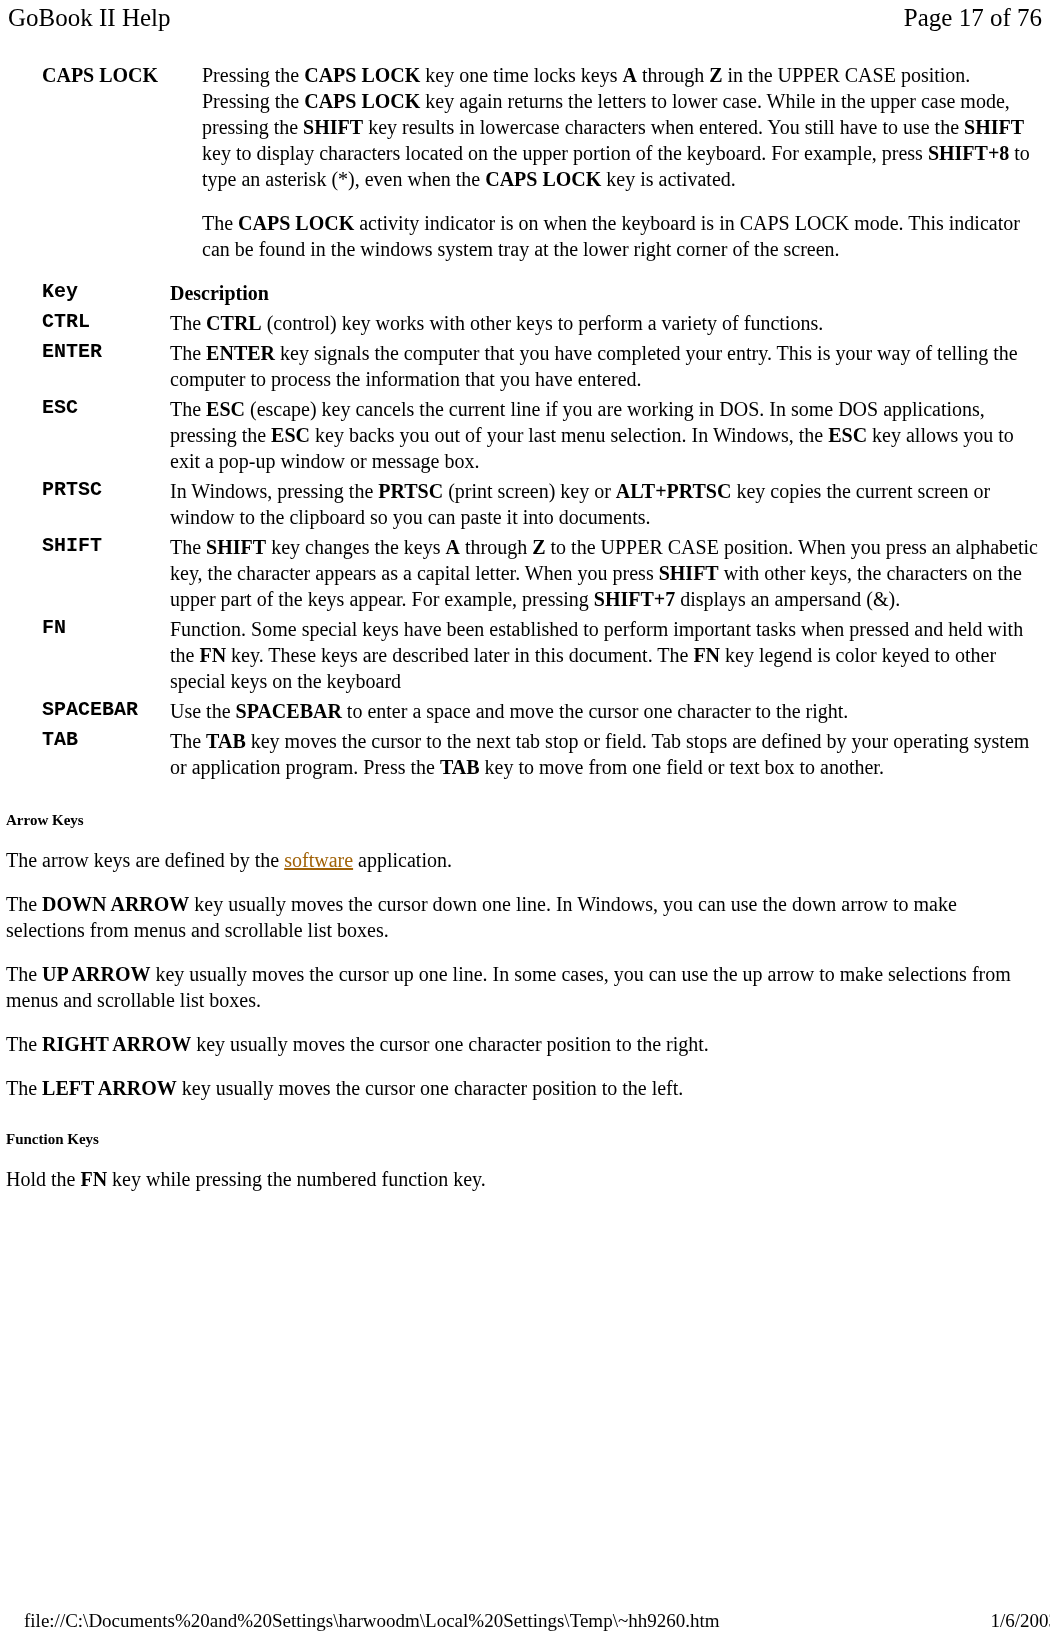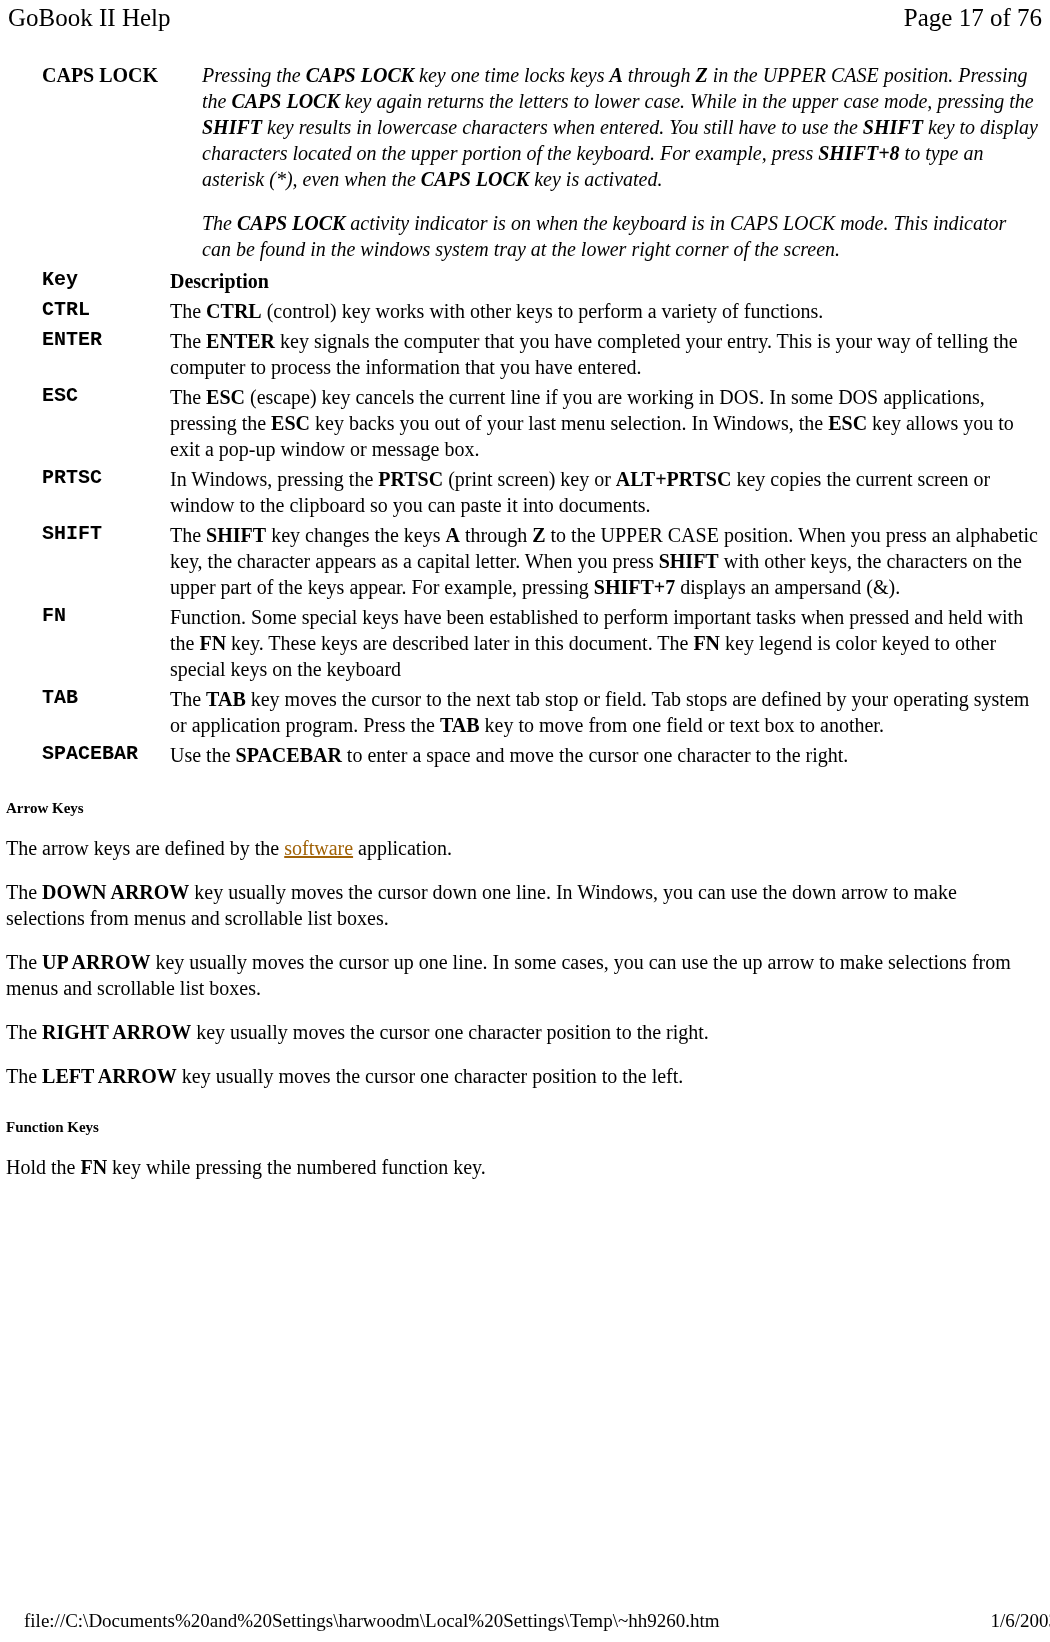--- a/index.html
+++ b/index.html
@@ -25,7 +25,7 @@
     display: flex;
     padding-left: 40px;
     padding-right: 10px;
-    margin-bottom: 4px;
+    margin-bottom: 16px;
   }
   .key-col-wide {
     width: 160px;

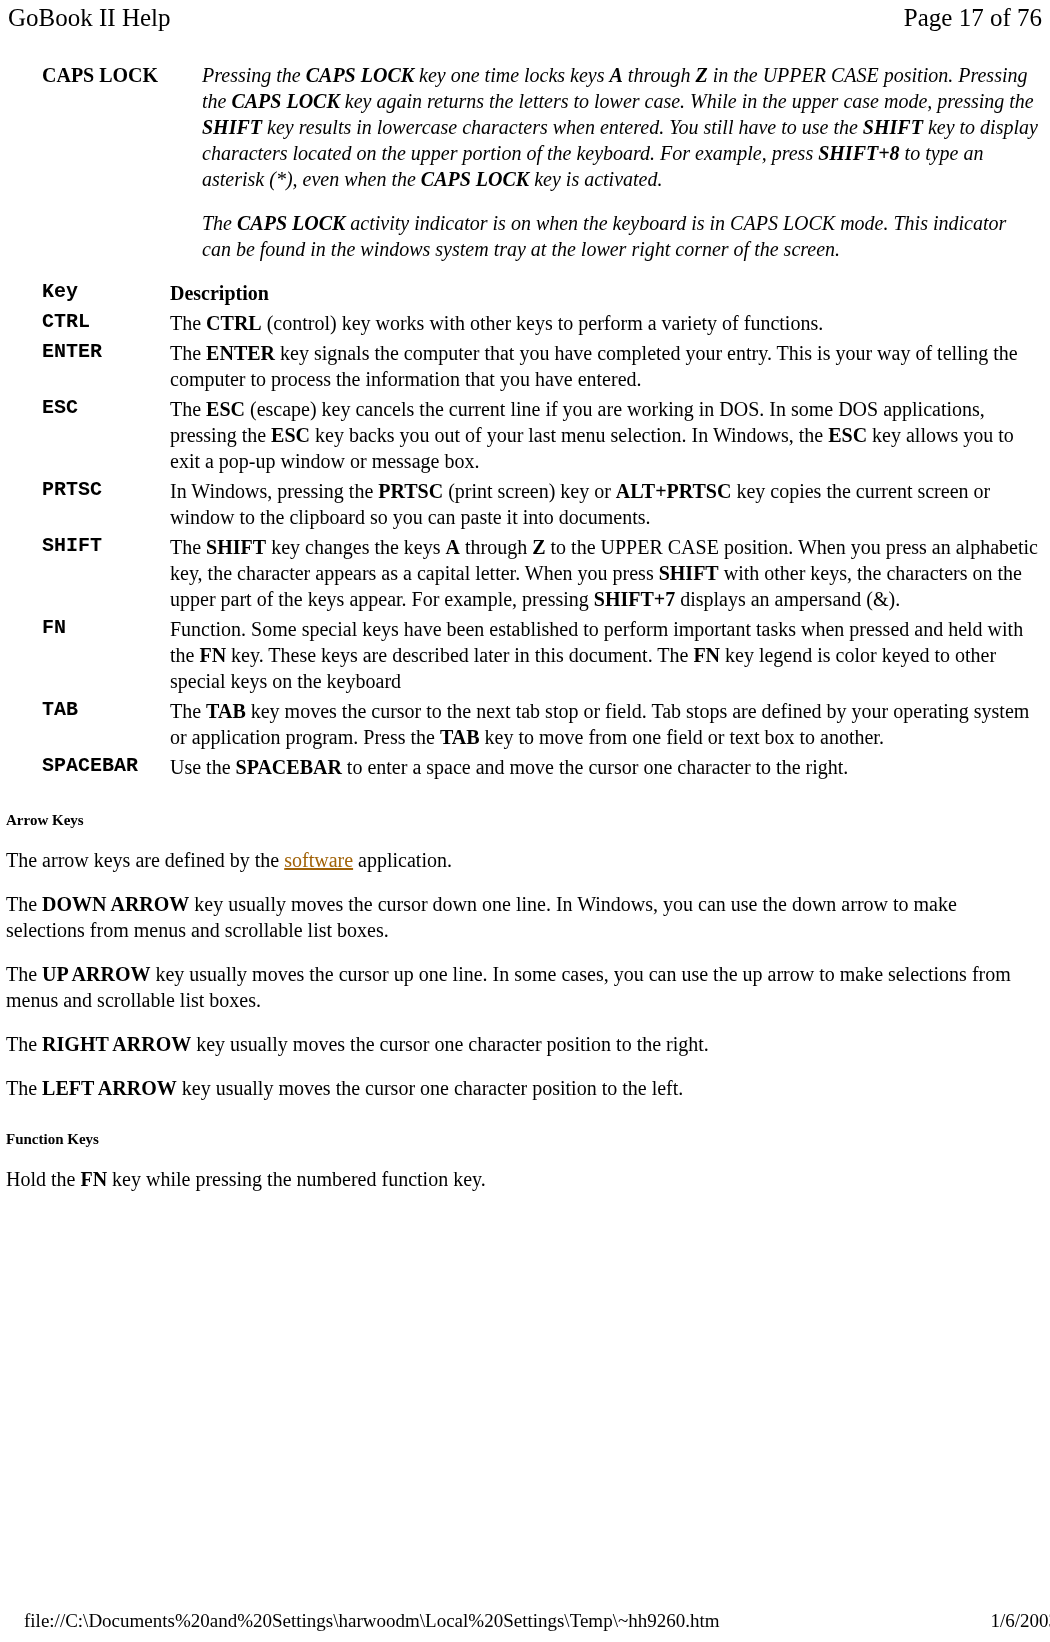--- a/index.html
+++ b/index.html
@@ -36,7 +36,6 @@
   .desc-col {
     flex: 1;
     line-height: 1.3;
-    font-style: italic;
   }
   .key-table {
     padding-left: 40px;

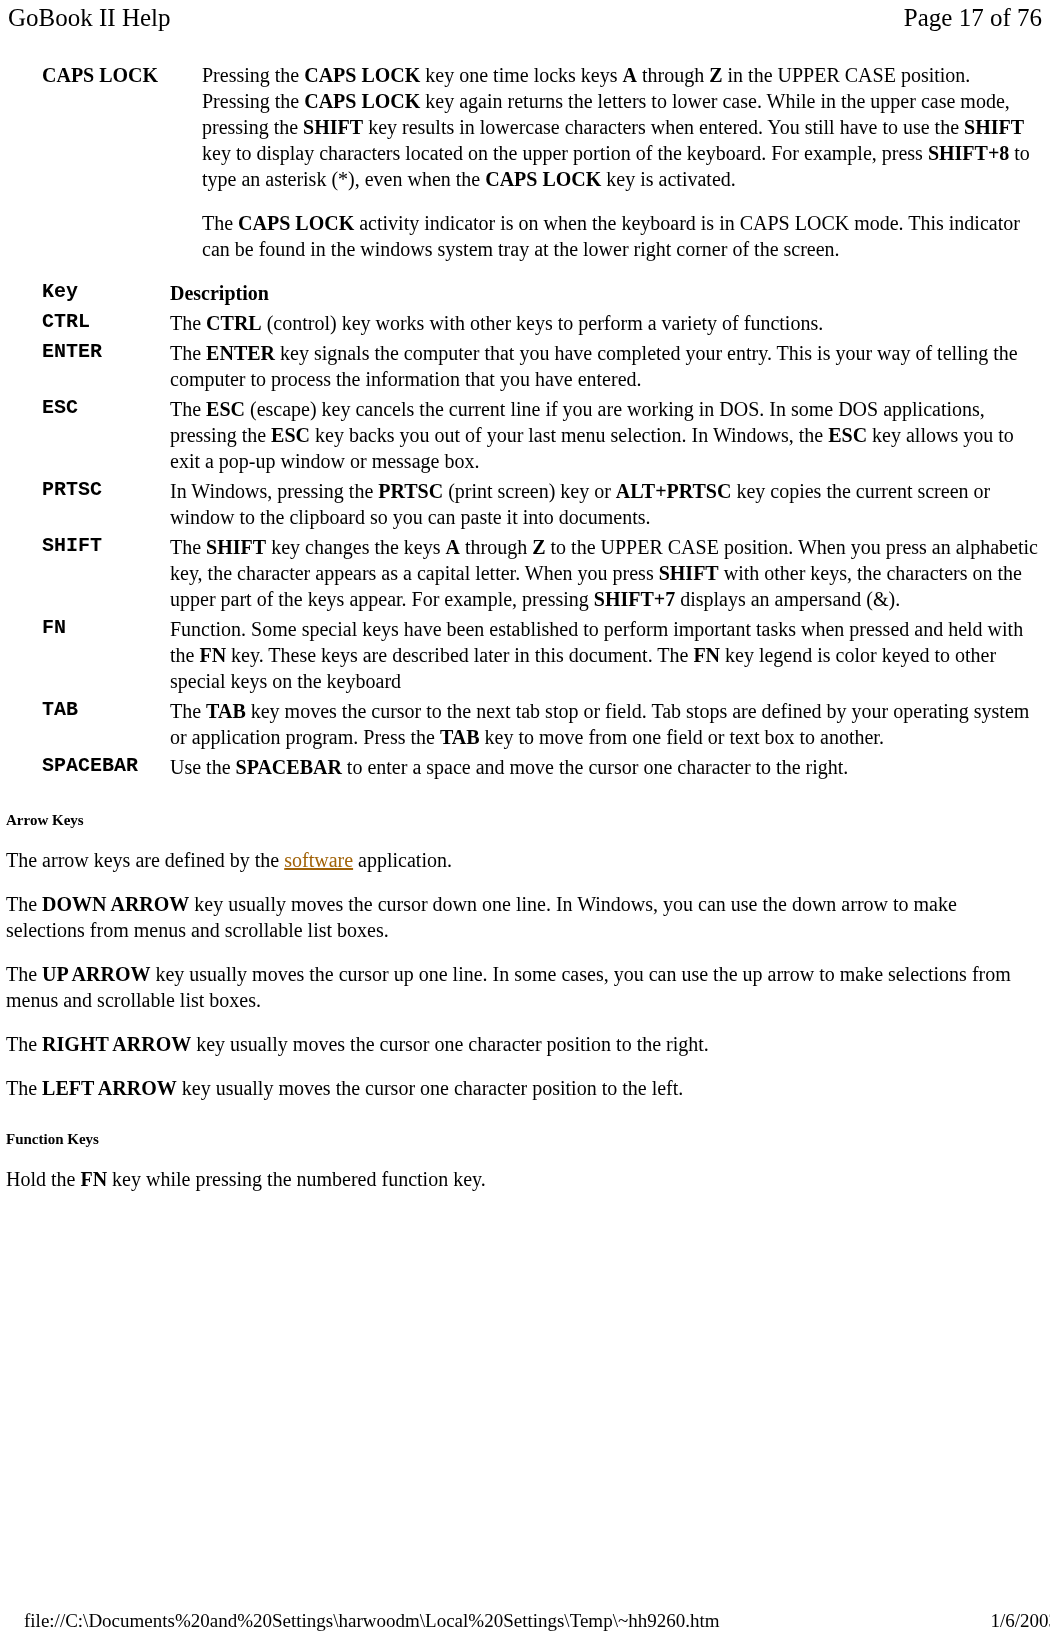--- a/index.html
+++ b/index.html
@@ -151,13 +151,13 @@
     </div>
 
     <div class="key-table-row">
-      <div class="kt-key">TAB</div>
-      <div class="kt-desc"><span>The </span><b class="kw">TAB</b><span> key moves the cursor to the next tab stop or field. Tab stops are defined by your operating system or application program. Press the </span><b class="kw">TAB</b><span> key to move from one field or text box to another.</span></div>
+      <div class="kt-key">SPACEBAR</div>
+      <div class="kt-desc"><span>Use the </span><b class="kw">SPACEBAR</b><span> to enter a space and move the cursor one character to the right.</span></div>
     </div>
 
     <div class="key-table-row">
-      <div class="kt-key">SPACEBAR</div>
-      <div class="kt-desc"><span>Use the </span><b class="kw">SPACEBAR</b><span> to enter a space and move the cursor one character to the right.</span></div>
+      <div class="kt-key">TAB</div>
+      <div class="kt-desc"><span>The </span><b class="kw">TAB</b><span> key moves the cursor to the next tab stop or field. Tab stops are defined by your operating system or application program. Press the </span><b class="kw">TAB</b><span> key to move from one field or text box to another.</span></div>
     </div>
   </div>
 

